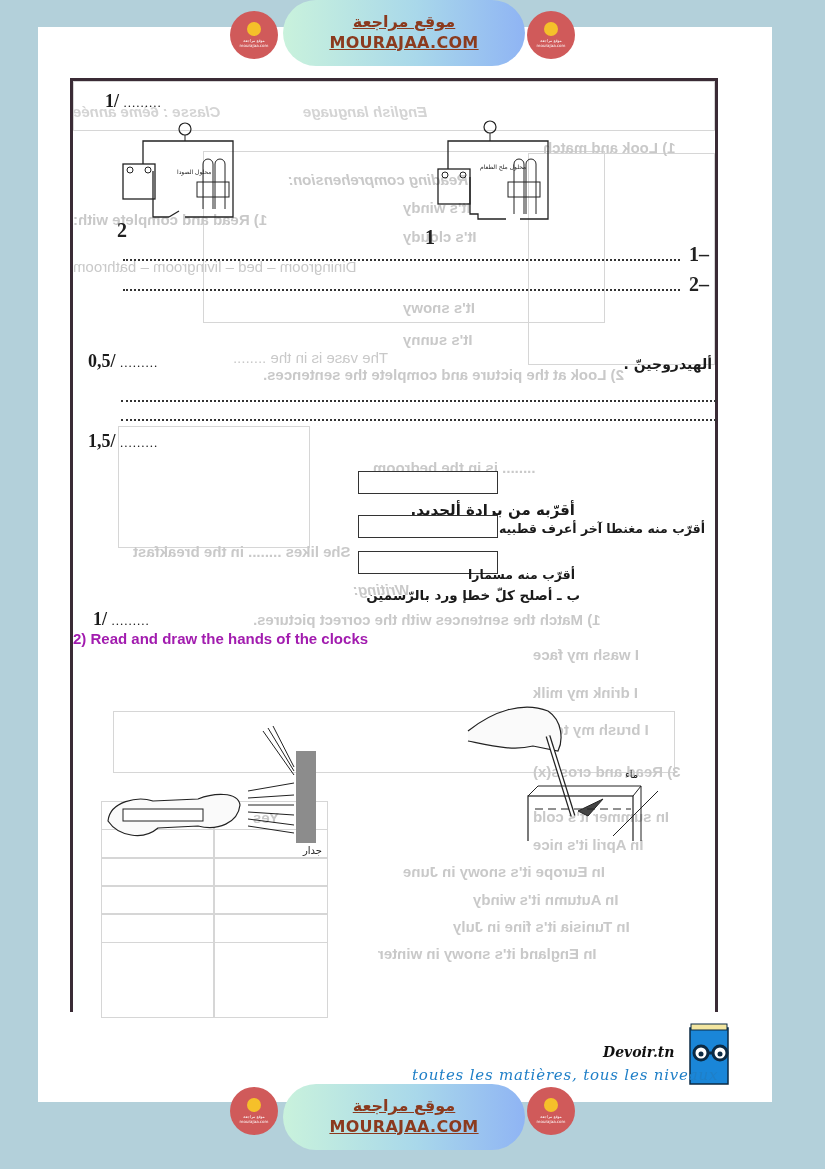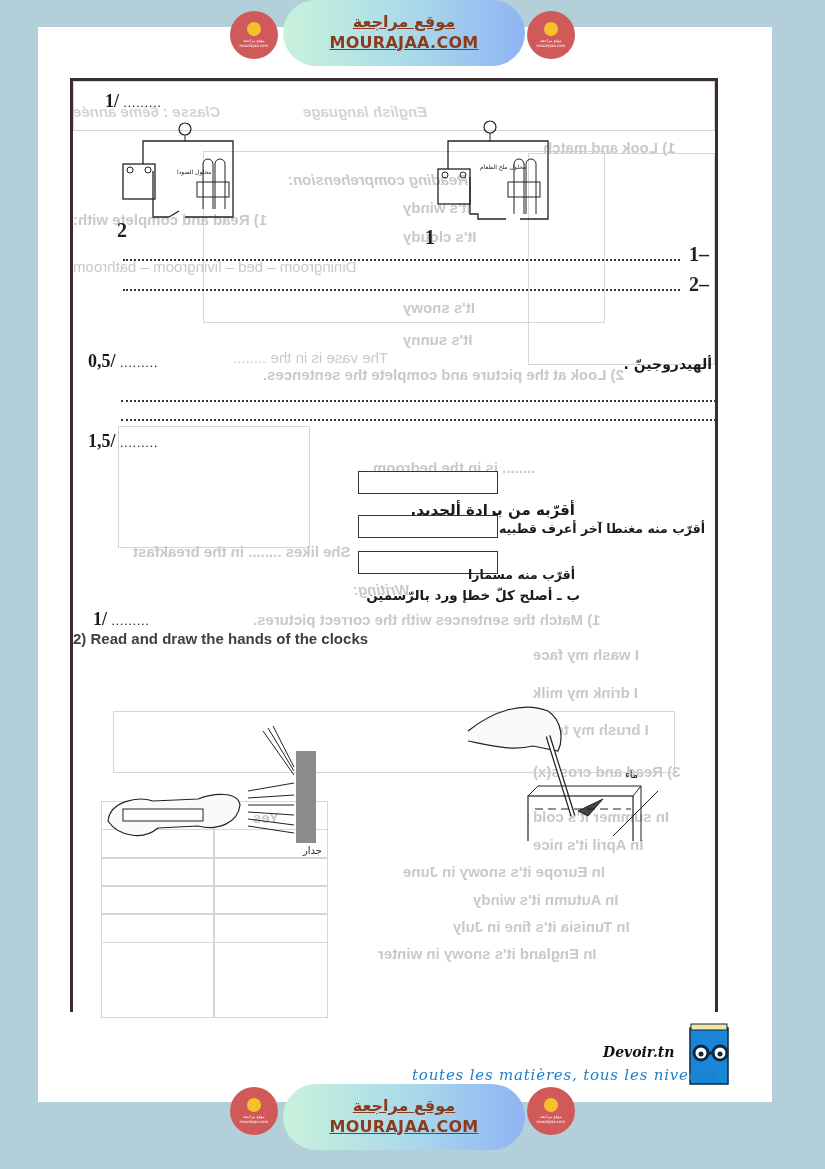--- a/index.html
+++ b/index.html
@@ -75,7 +75,7 @@
   <span class="ghost" style="left:60px;top:462px;">She likes ........ in the breakfast</span>
   <span class="ghost" style="left:280px;top:500px;font-style:italic;">Writing:</span>
   <span class="ghost" style="left:180px;top:530px;">1) Match the sentences with the correct pictures.</span>
-  <span class="ghost" style="left:0px;top:549px;transform:none;color:#404040;">2) Read and draw the hands of the clocks</span>
+  <span class="ghost" style="left:0px;top:549px;transform:none;color:#a21caf;">2) Read and draw the hands of the clocks</span>
   <span class="ghost" style="left:460px;top:565px;">I wash my face</span>
   <span class="ghost" style="left:460px;top:603px;">I drink my milk</span>
   <span class="ghost" style="left:460px;top:640px;">I brush my teeth</span>

